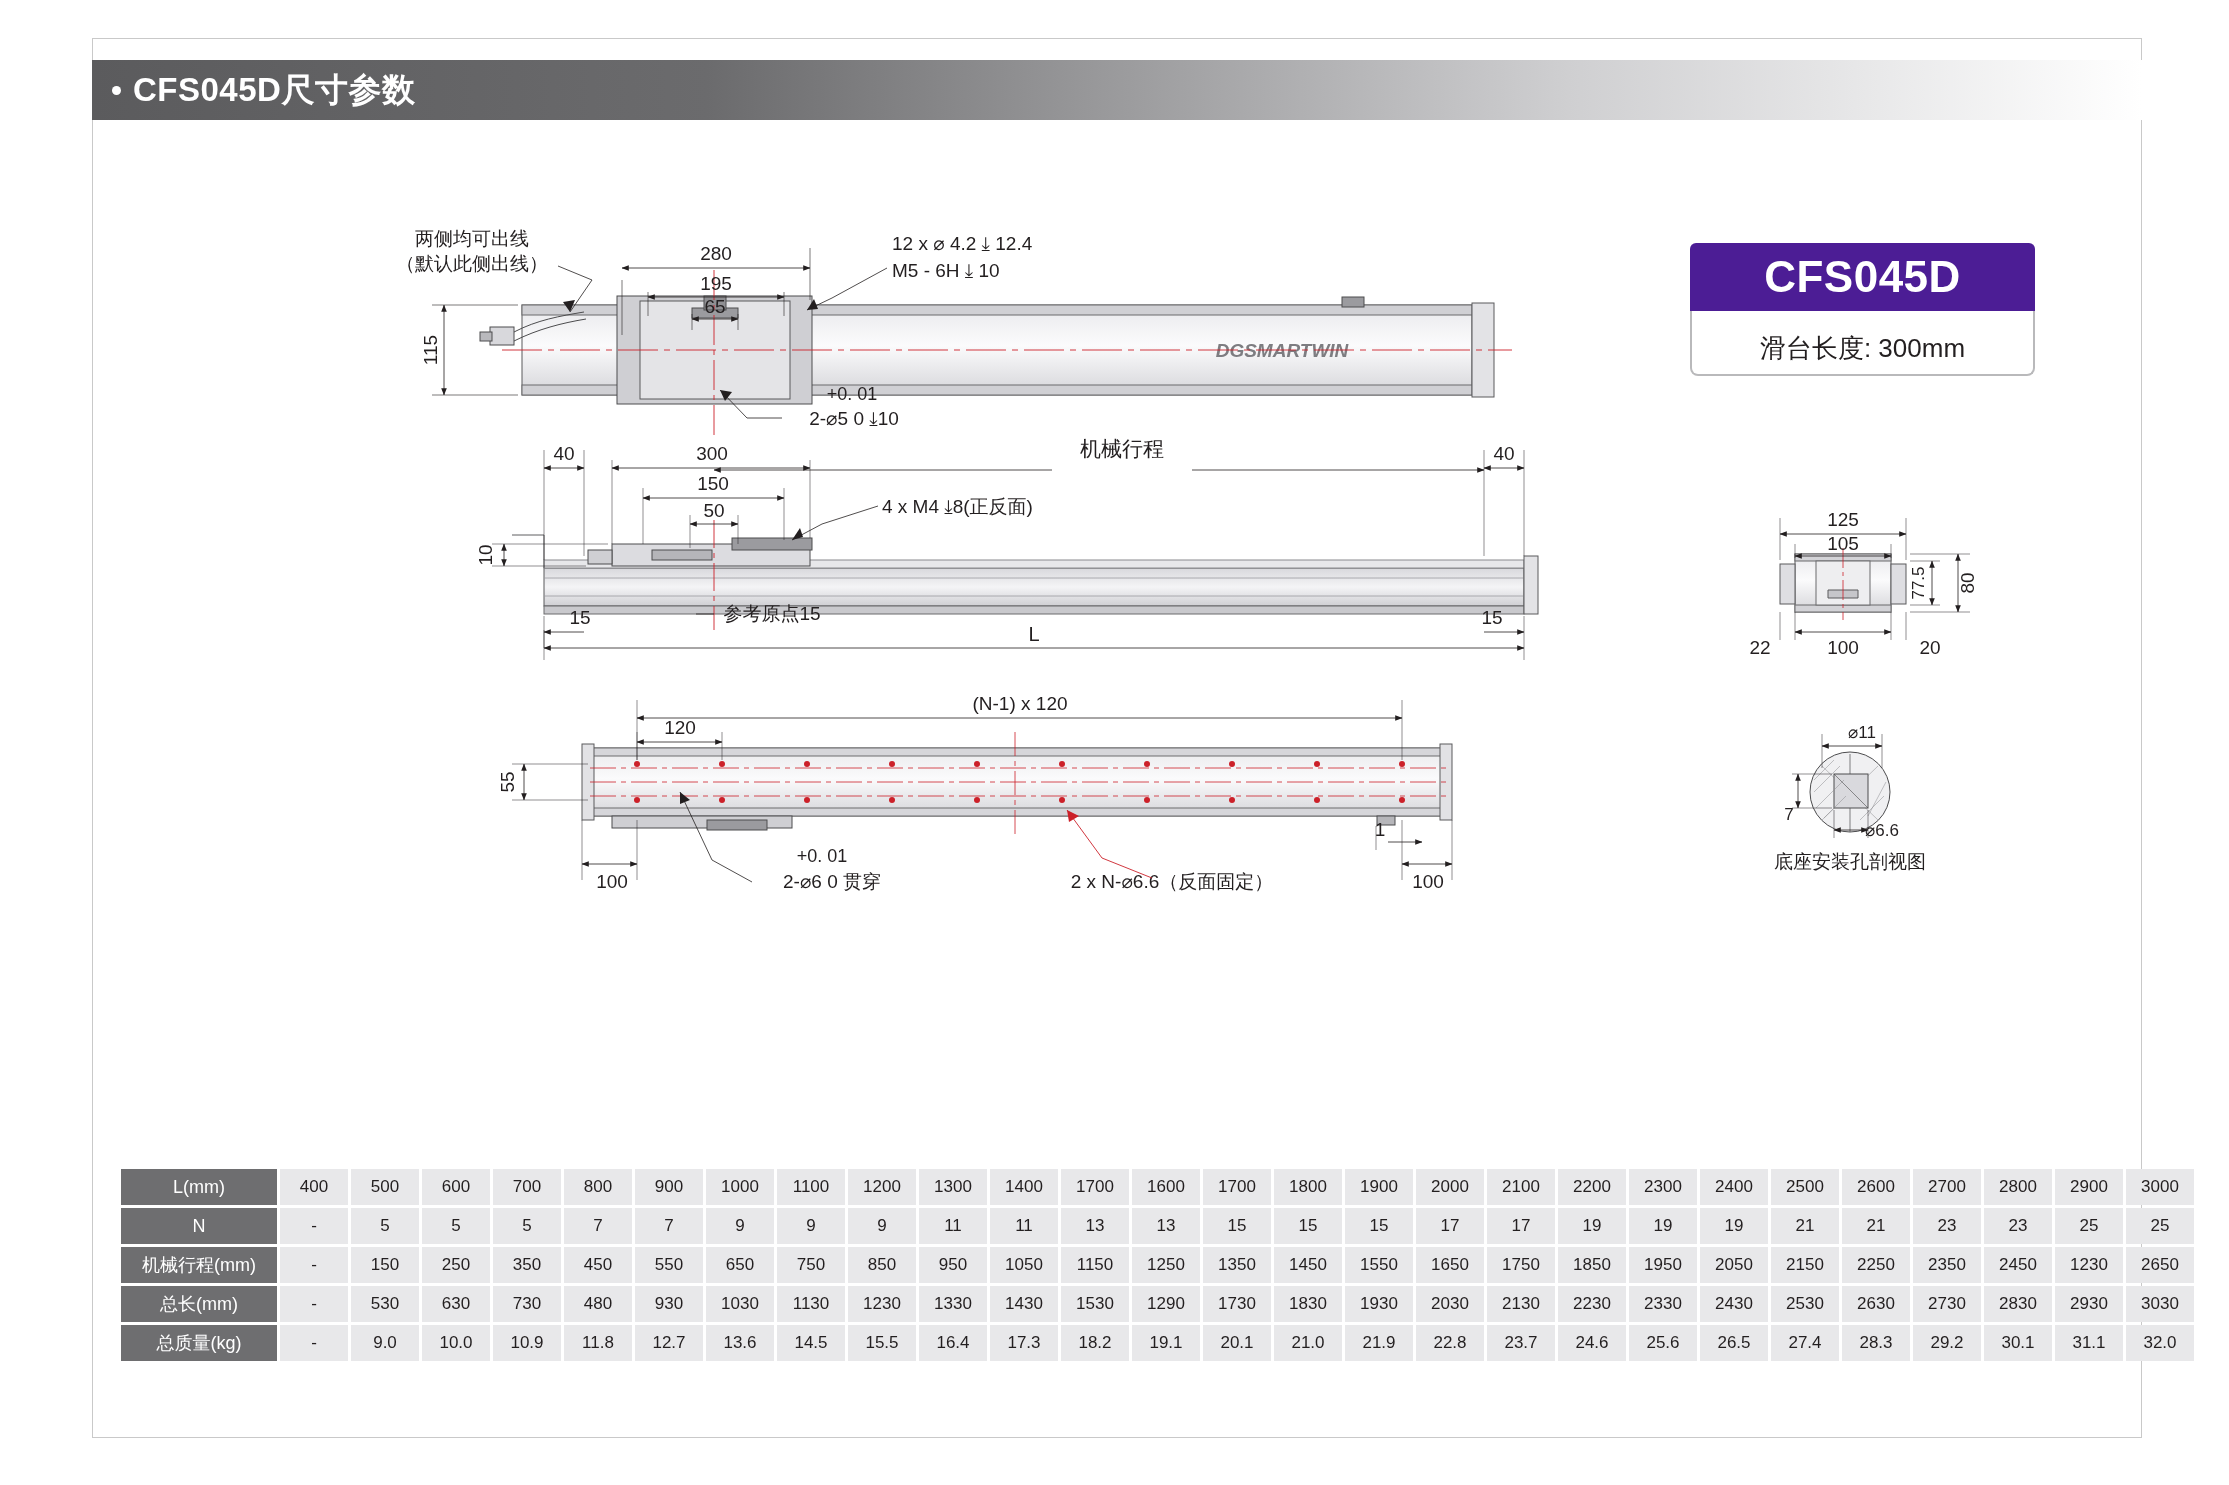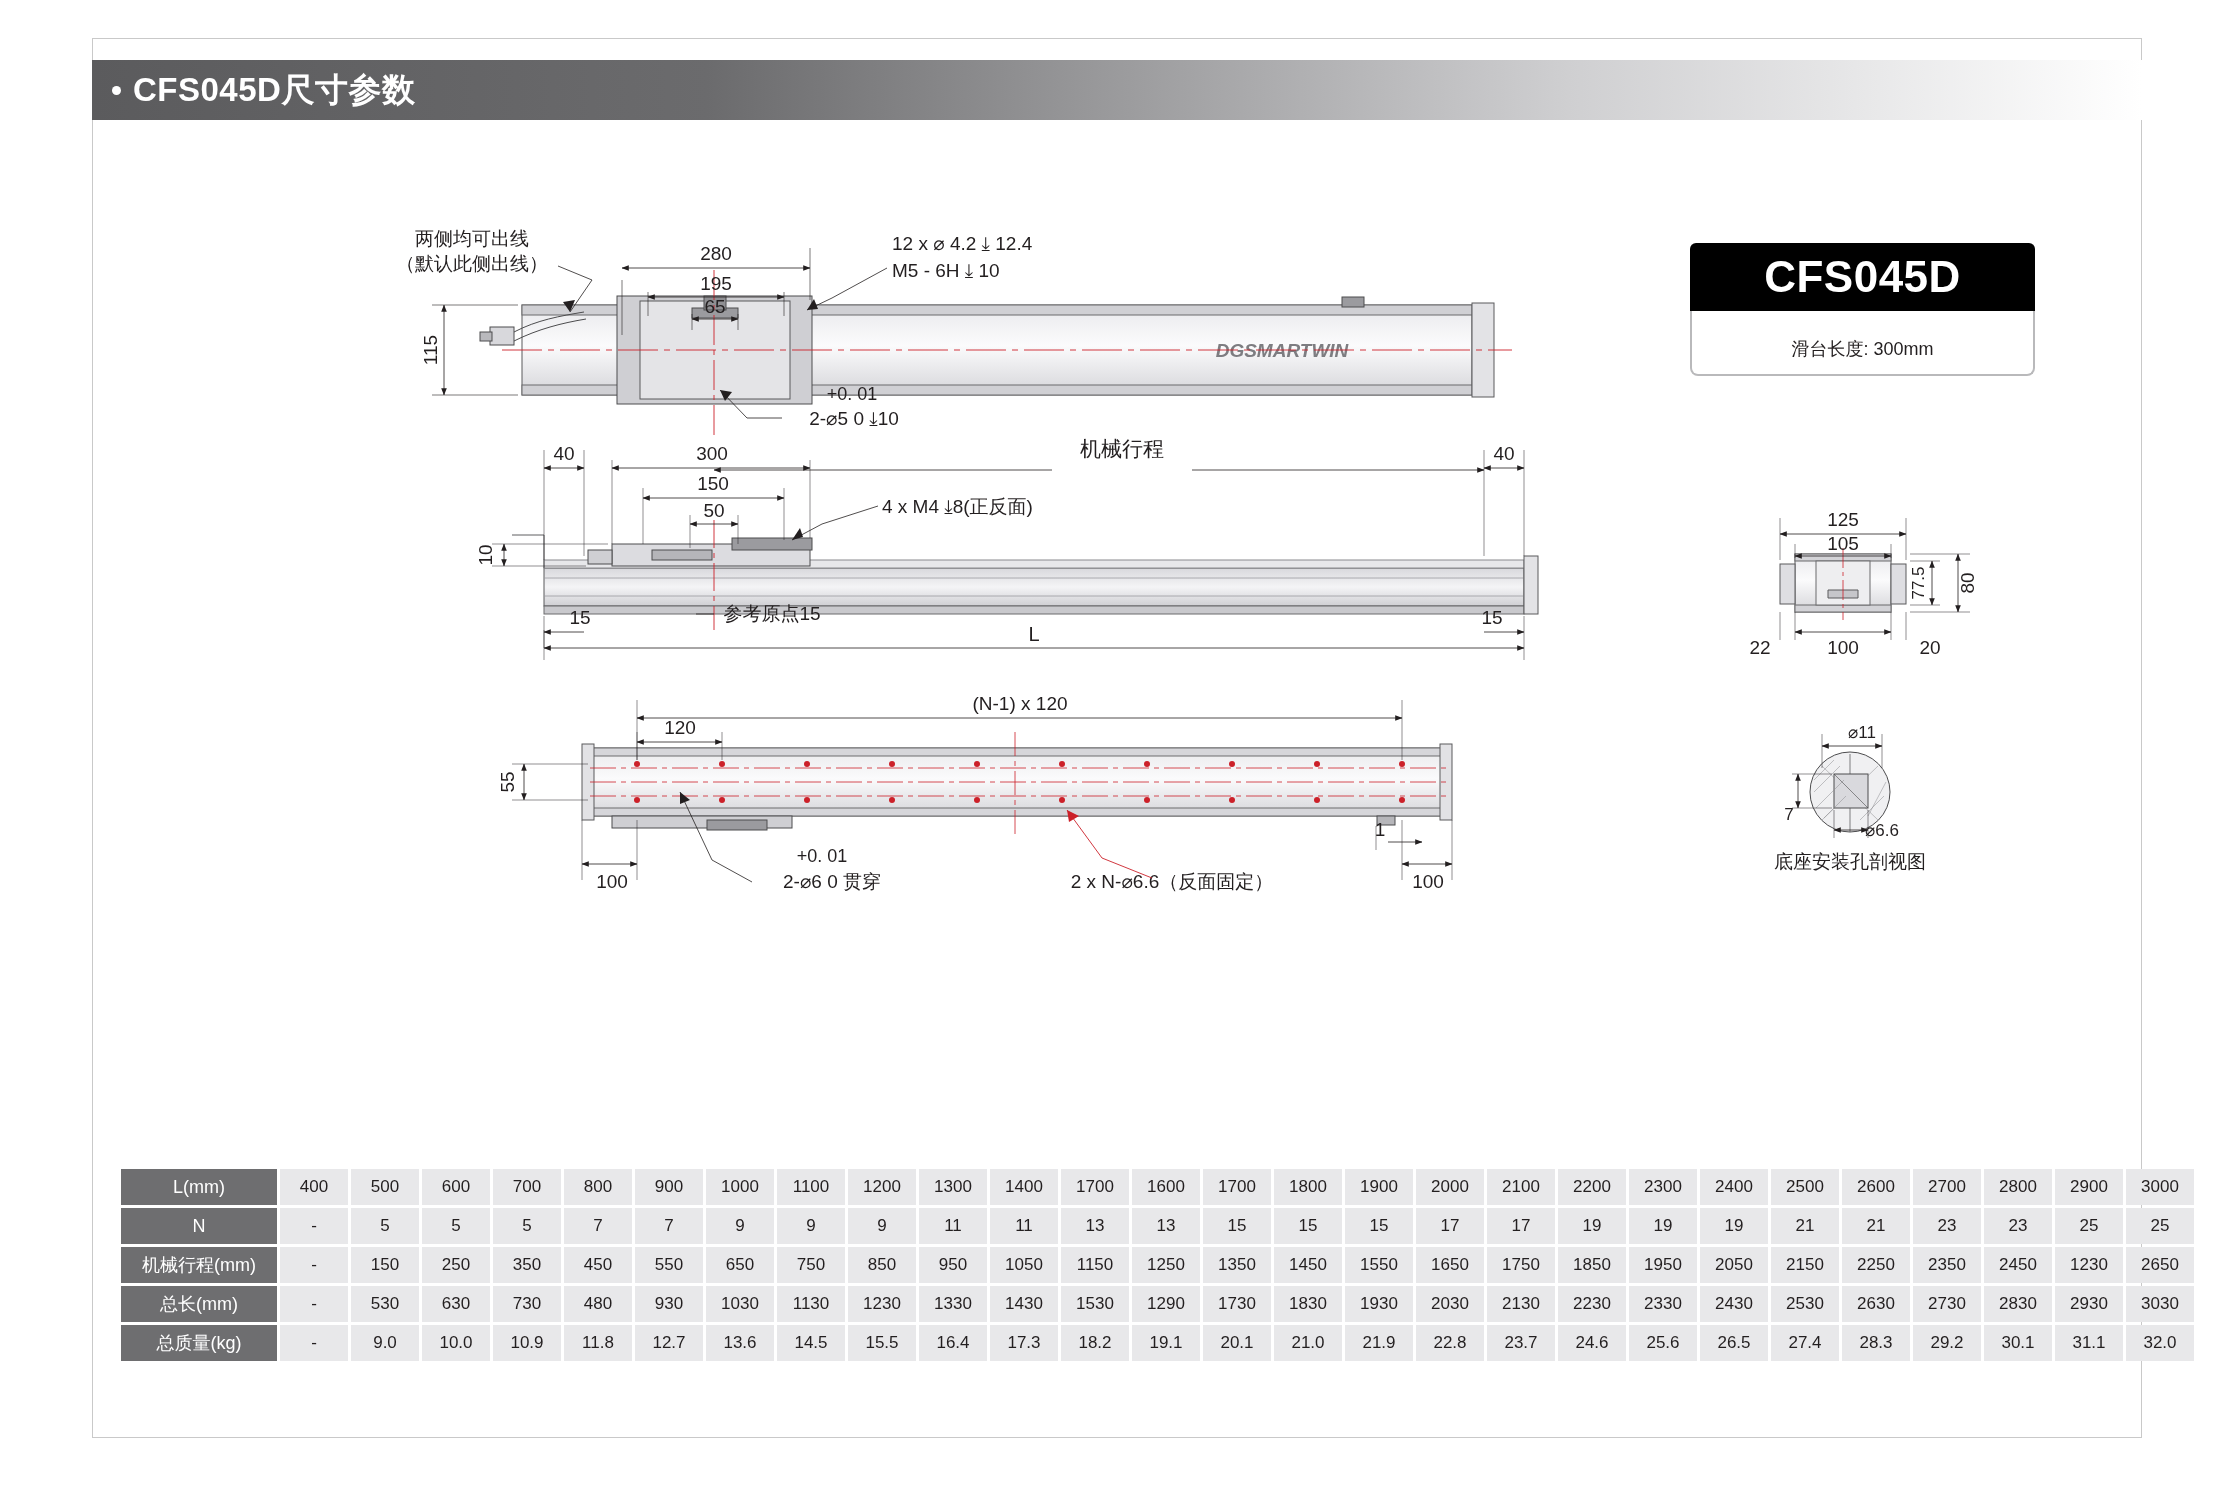--- a/index.html
+++ b/index.html
@@ -67,7 +67,7 @@
   .badge-top {
     width: 345px;
     height: 68px;
-    background: #000000;
+    background: #4c1d95;
     border-radius: 6px 6px 0 0;
     display: flex;
     align-items: center;

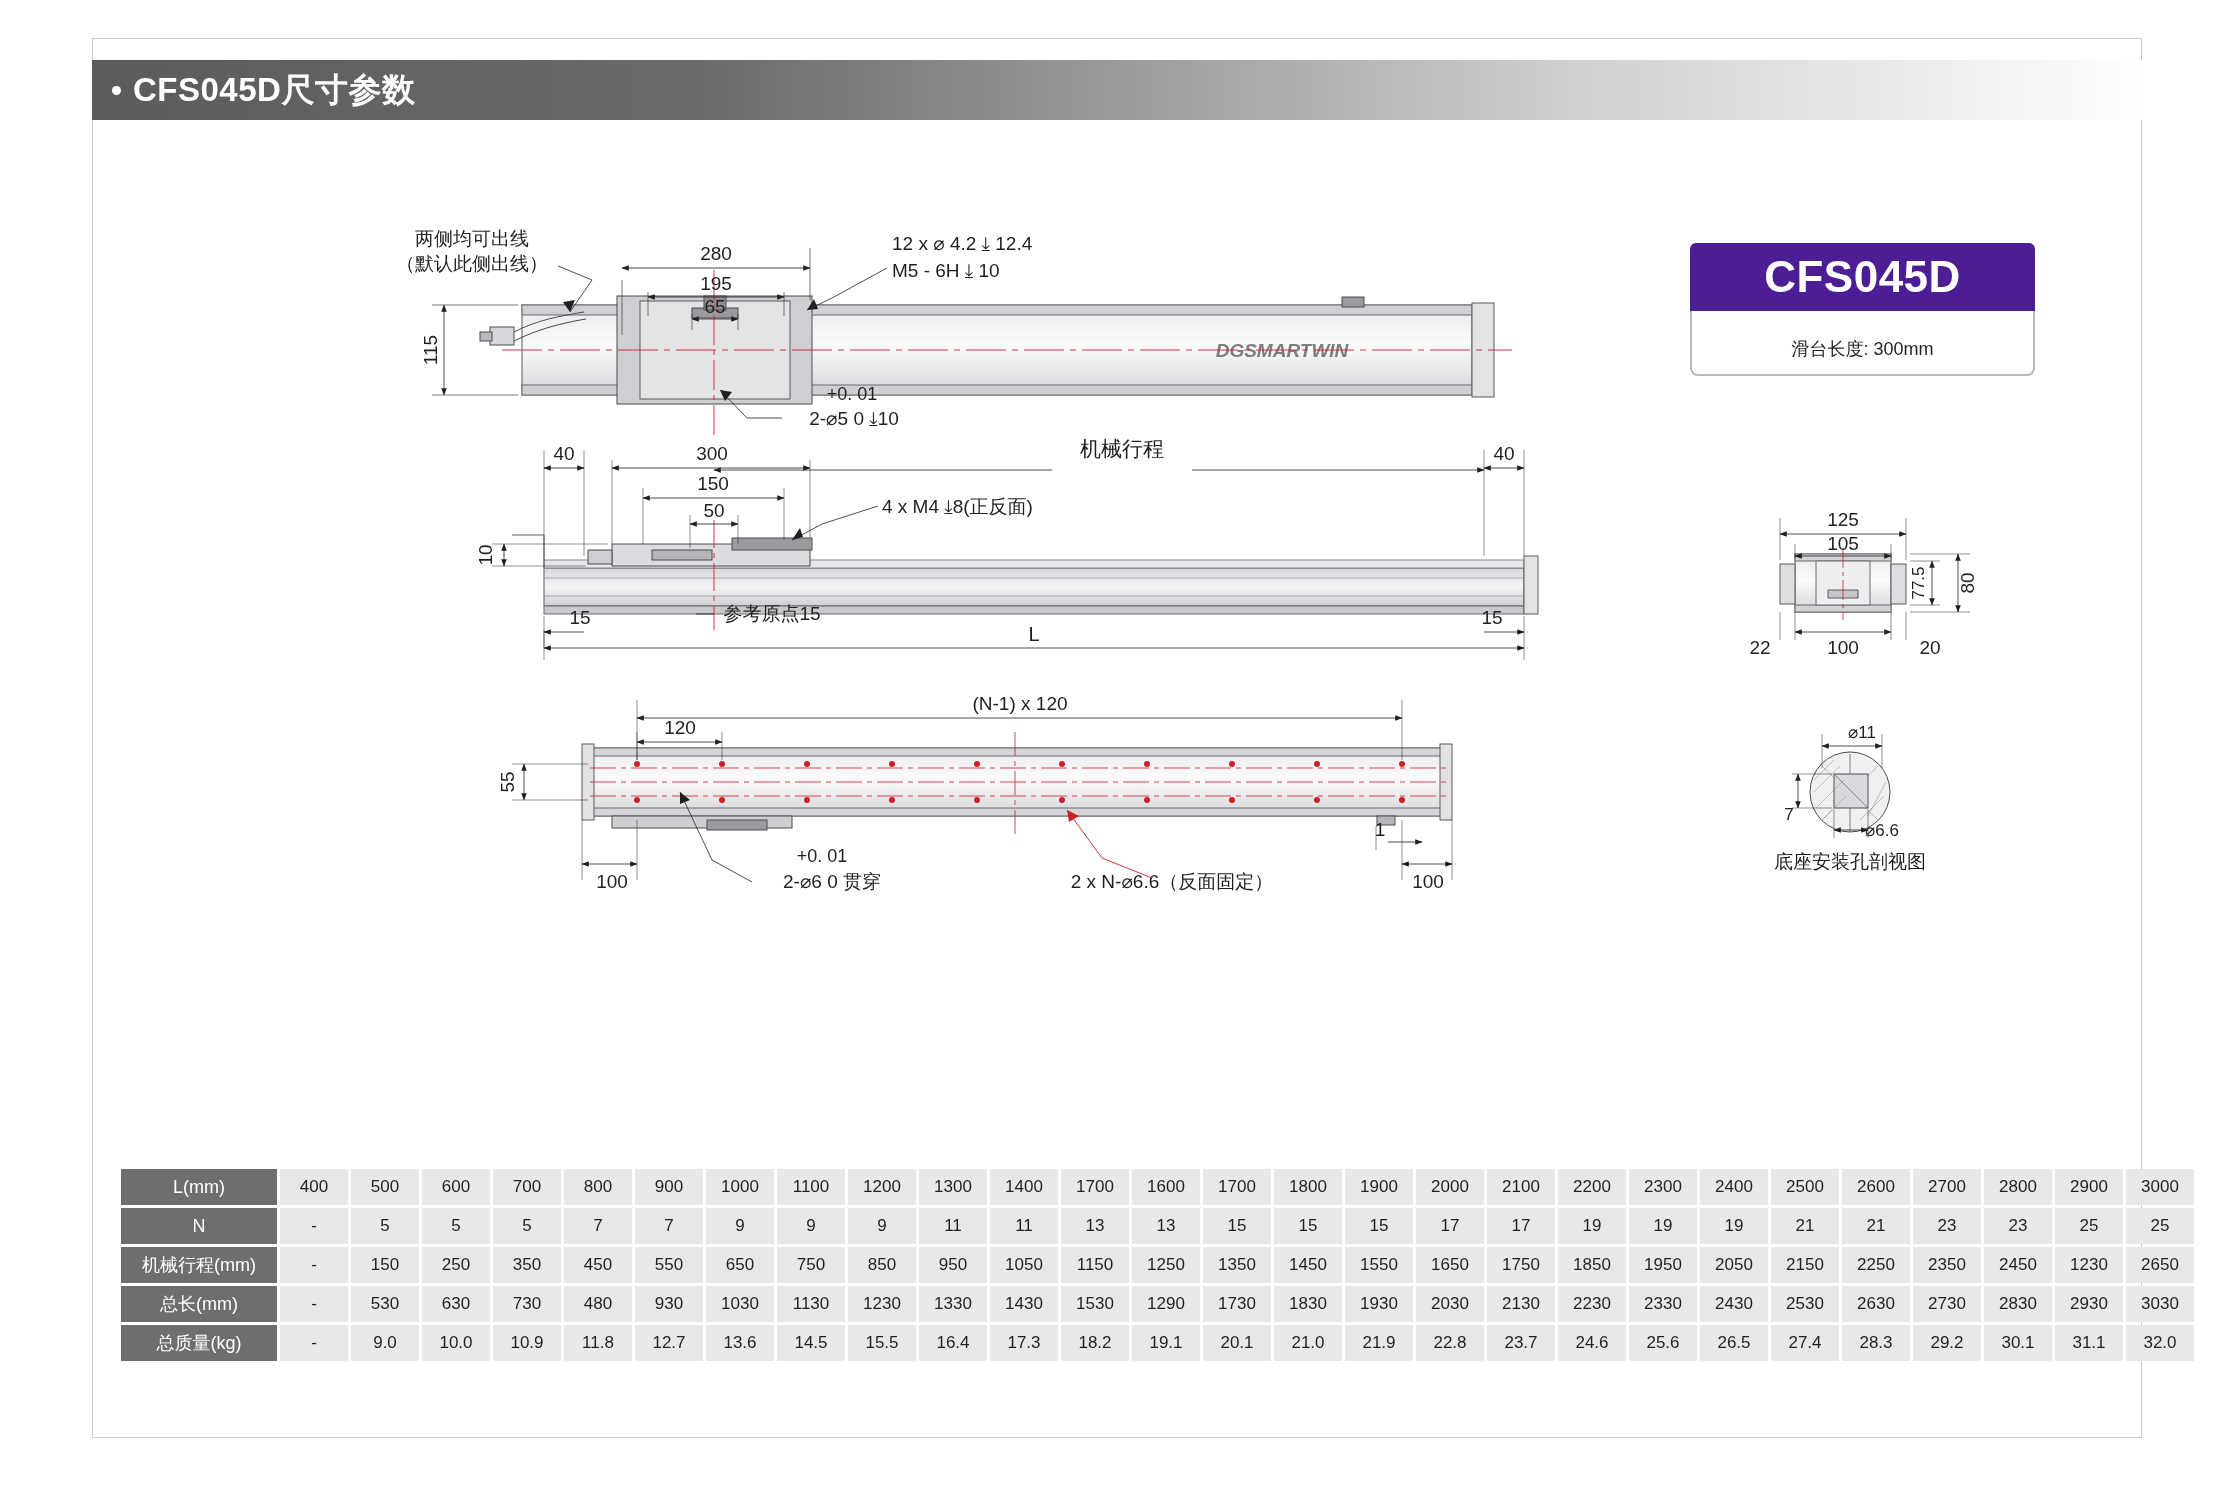--- a/index.html
+++ b/index.html
@@ -92,7 +92,7 @@
     justify-content: center;
   }
   .badge-bottom span {
-    font-size: 18px;
+    font-size: 26px;
     color: #231f20;
     margin-top: 12px;
   }

